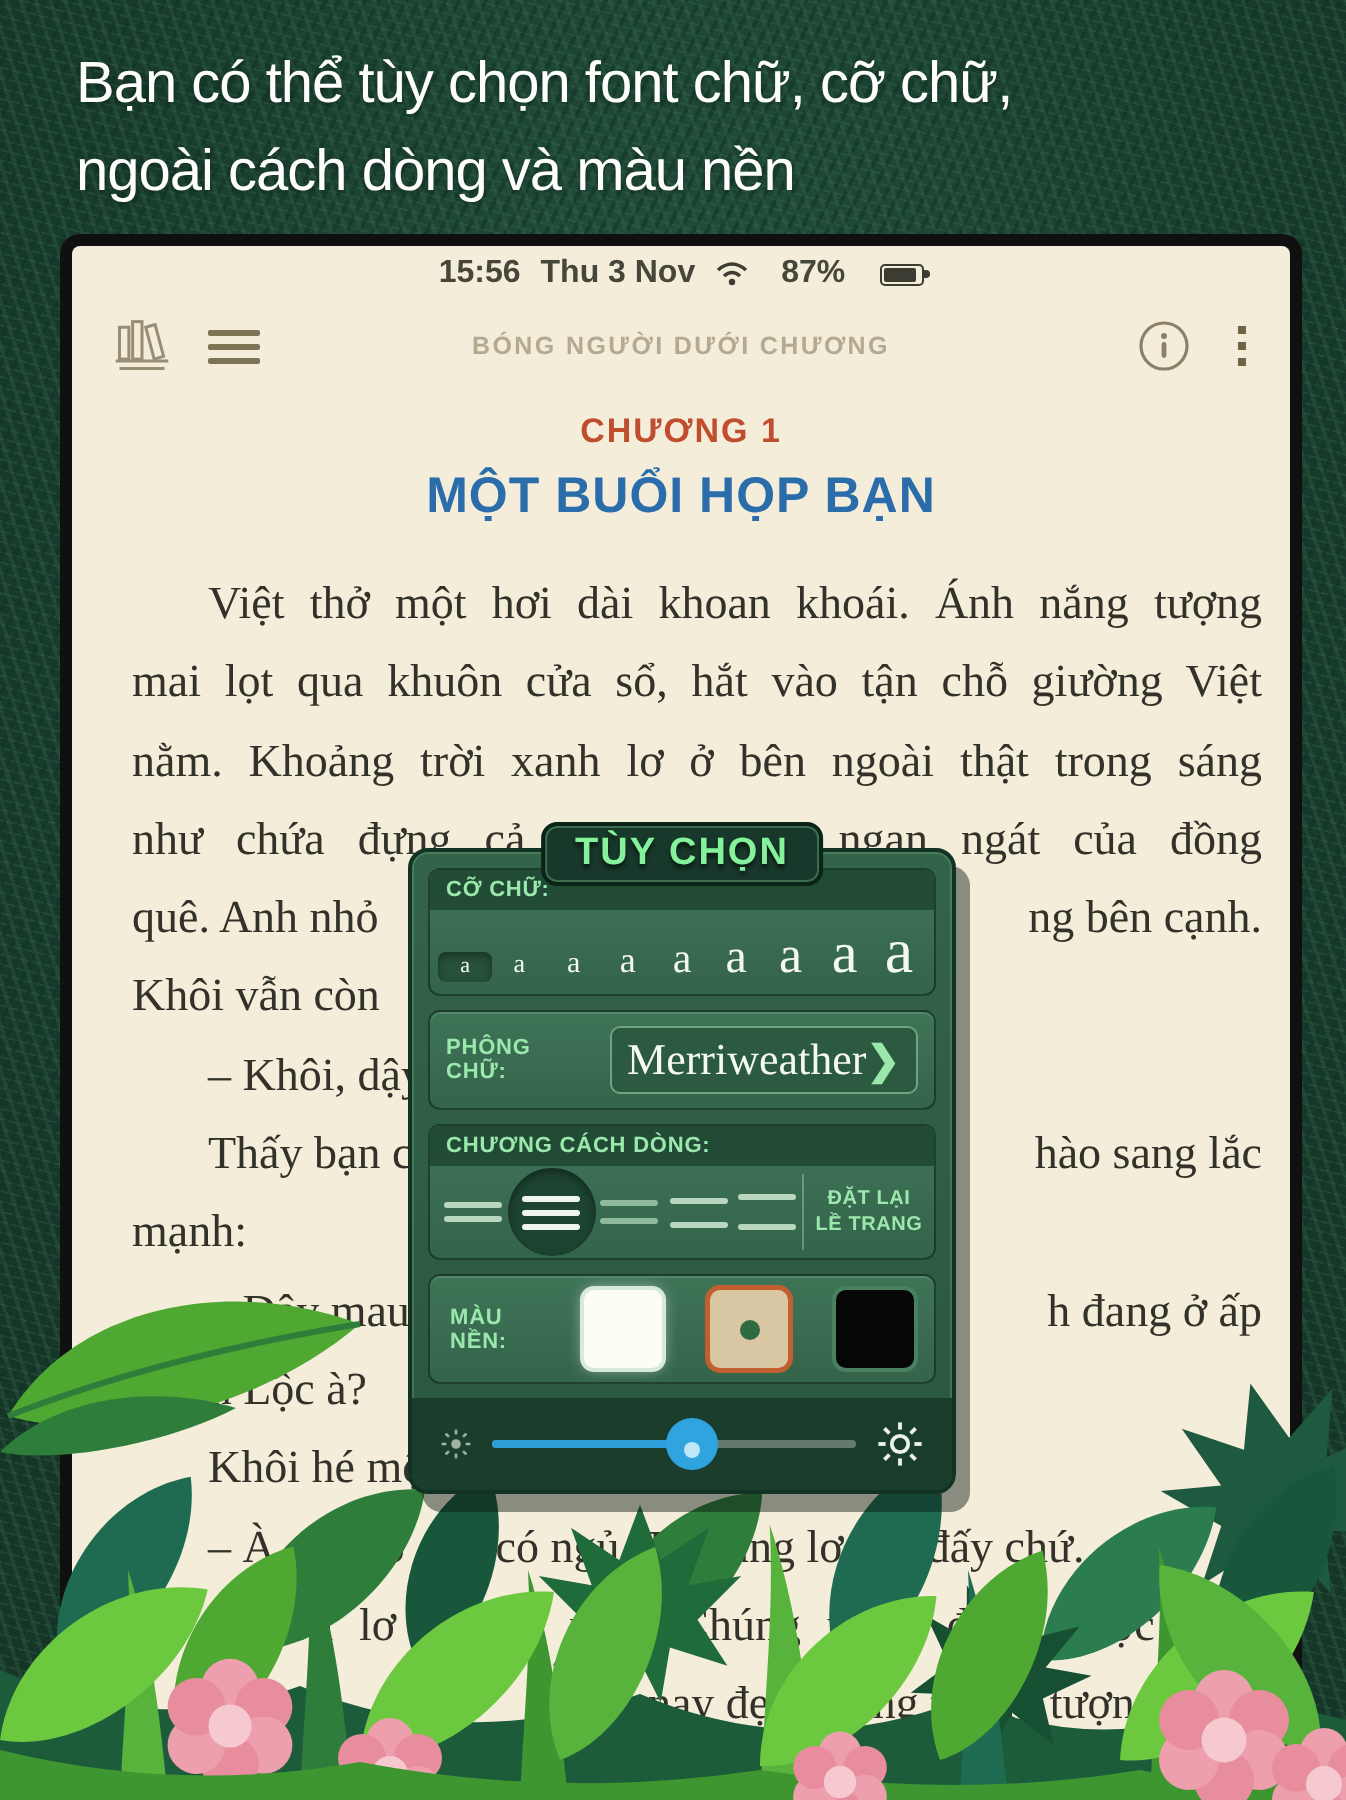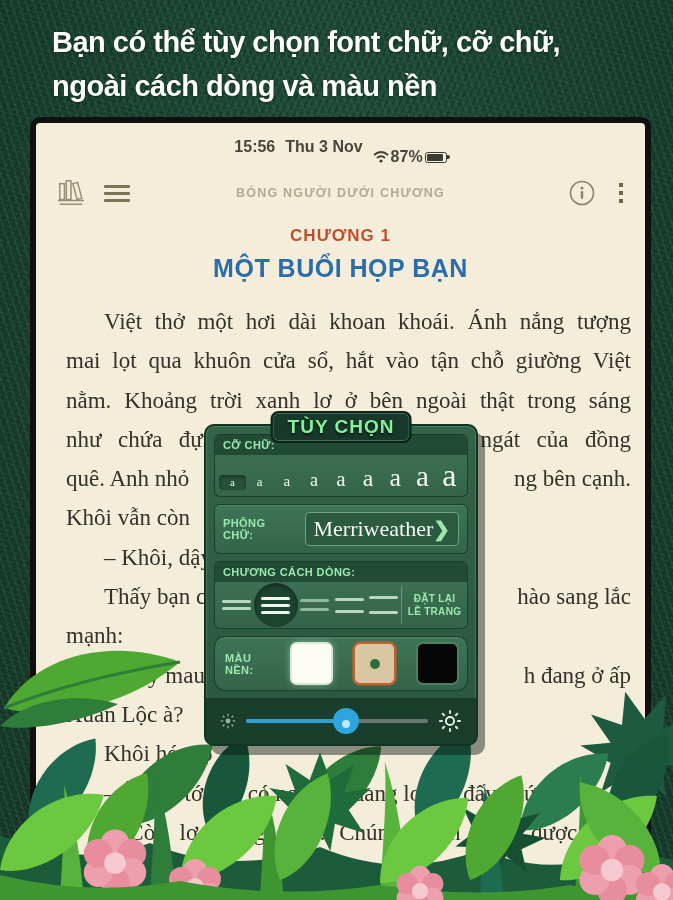--- a/index.html
+++ b/index.html
@@ -16,8 +16,8 @@
   }
 
   
-  .caption { position:absolute; left:52px; top:20px; z-index:2; color:#fdfefc;
-    font-weight:700; font-size:29px; line-height:44px; letter-spacing:-.5px;
+  .caption { position:absolute; left:38px; top:20px; z-index:2; color:#fdfefc;
+    font-weight:400; font-size:29px; line-height:44px; letter-spacing:-.5px;
     text-shadow:0 1px 3px rgba(0,0,0,.35); }
 
   

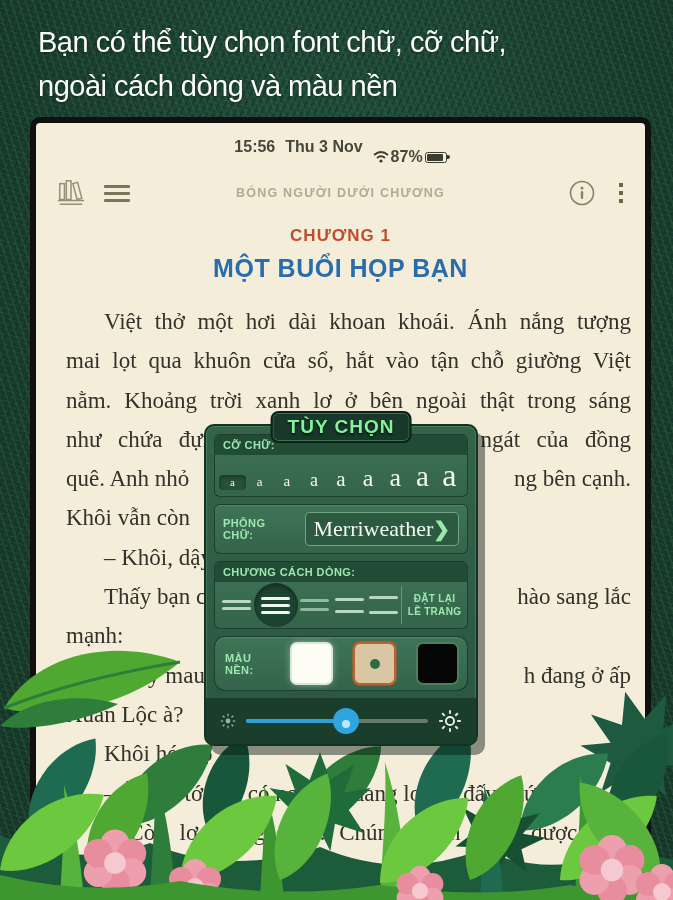--- a/index.html
+++ b/index.html
@@ -28,7 +28,7 @@
   .statusbar { display:flex; justify-content:center; align-items:center;
     padding:5px 12px 2px 12px; font-size:16px; font-weight:700; color:#46463a; }
   .sb-left span { margin-right:10px; }
-  .sb-right { display:flex; align-items:center; gap:2px;margin-top:20px; }
+  .sb-right { display:flex; align-items:center; gap:17px; }
   .battery { position:relative; width:22px; height:11px; border:1.5px solid #3c3c32; border-radius:2.5px; }
   .battery::before { content:""; position:absolute; left:1px; top:1px; bottom:1px; width:84%; background:#3c3c32; border-radius:1px; }
   .battery::after { content:""; position:absolute; right:-4px; top:2.5px; width:2.5px; height:4px; background:#3c3c32; border-radius:0 2px 2px 0; }

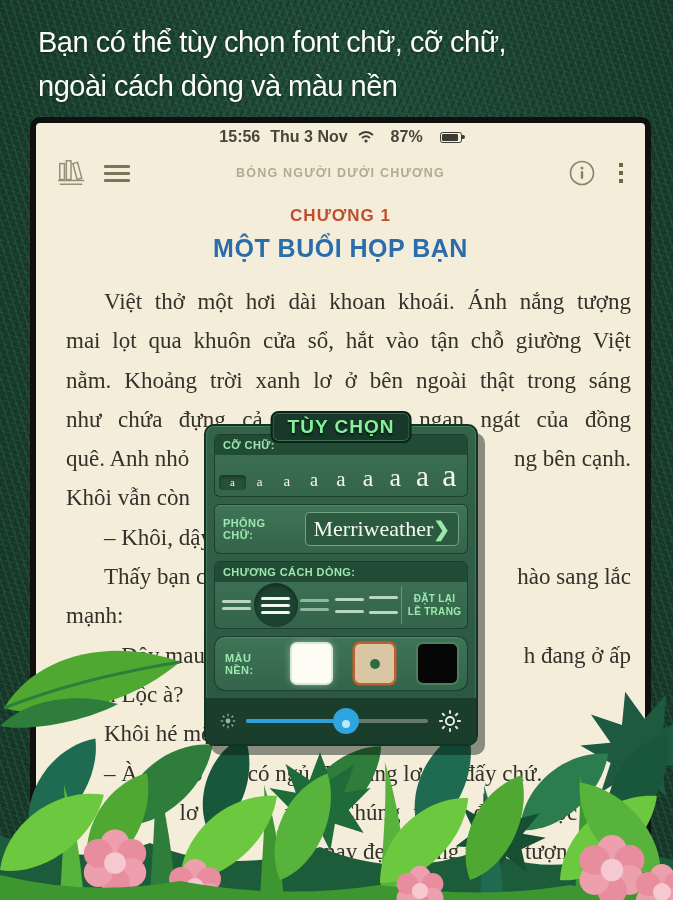--- a/index.html
+++ b/index.html
@@ -105,7 +105,7 @@
     background:transparent; color:#9be8ad; font-size:10px; font-weight:800;
     letter-spacing:.3px; line-height:13px; cursor:pointer; }
 
-  .bgrow { display:flex; align-items:center; padding:7px 10px; gap:10px;border-radius:11px; }
+  .bgrow { display:flex; align-items:center; padding:7px 10px; gap:10px; }
   .swatches { display:flex; gap:24px; margin-left:14px; }
   .swatch { width:39px; height:39px; border-radius:5px; cursor:pointer; border:none; position:relative; }
   .sw-white { background:#fdfdf6; box-shadow:0 0 0 2px #d6ead8, 0 0 8px rgba(255,255,250,.65); }

